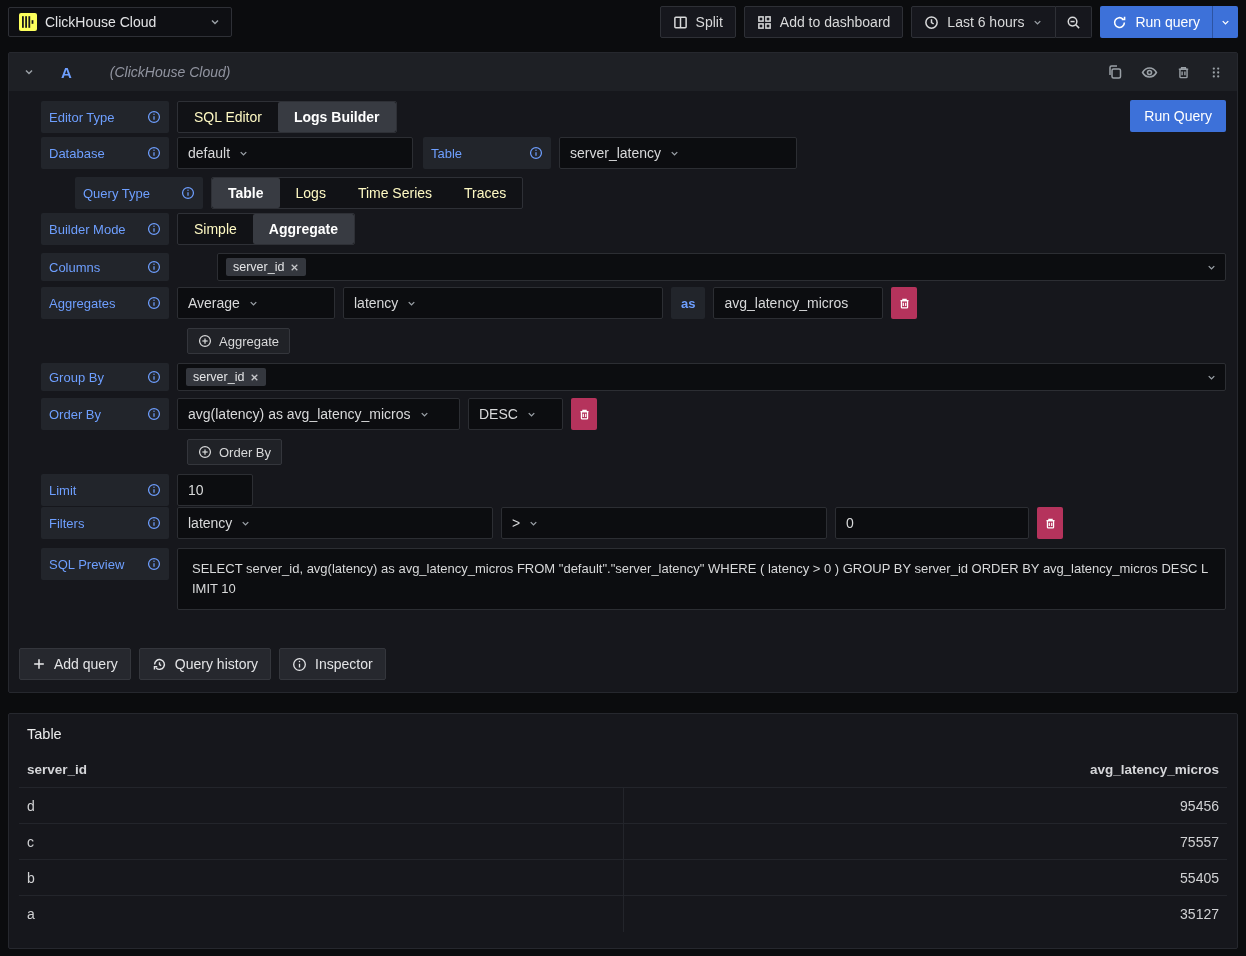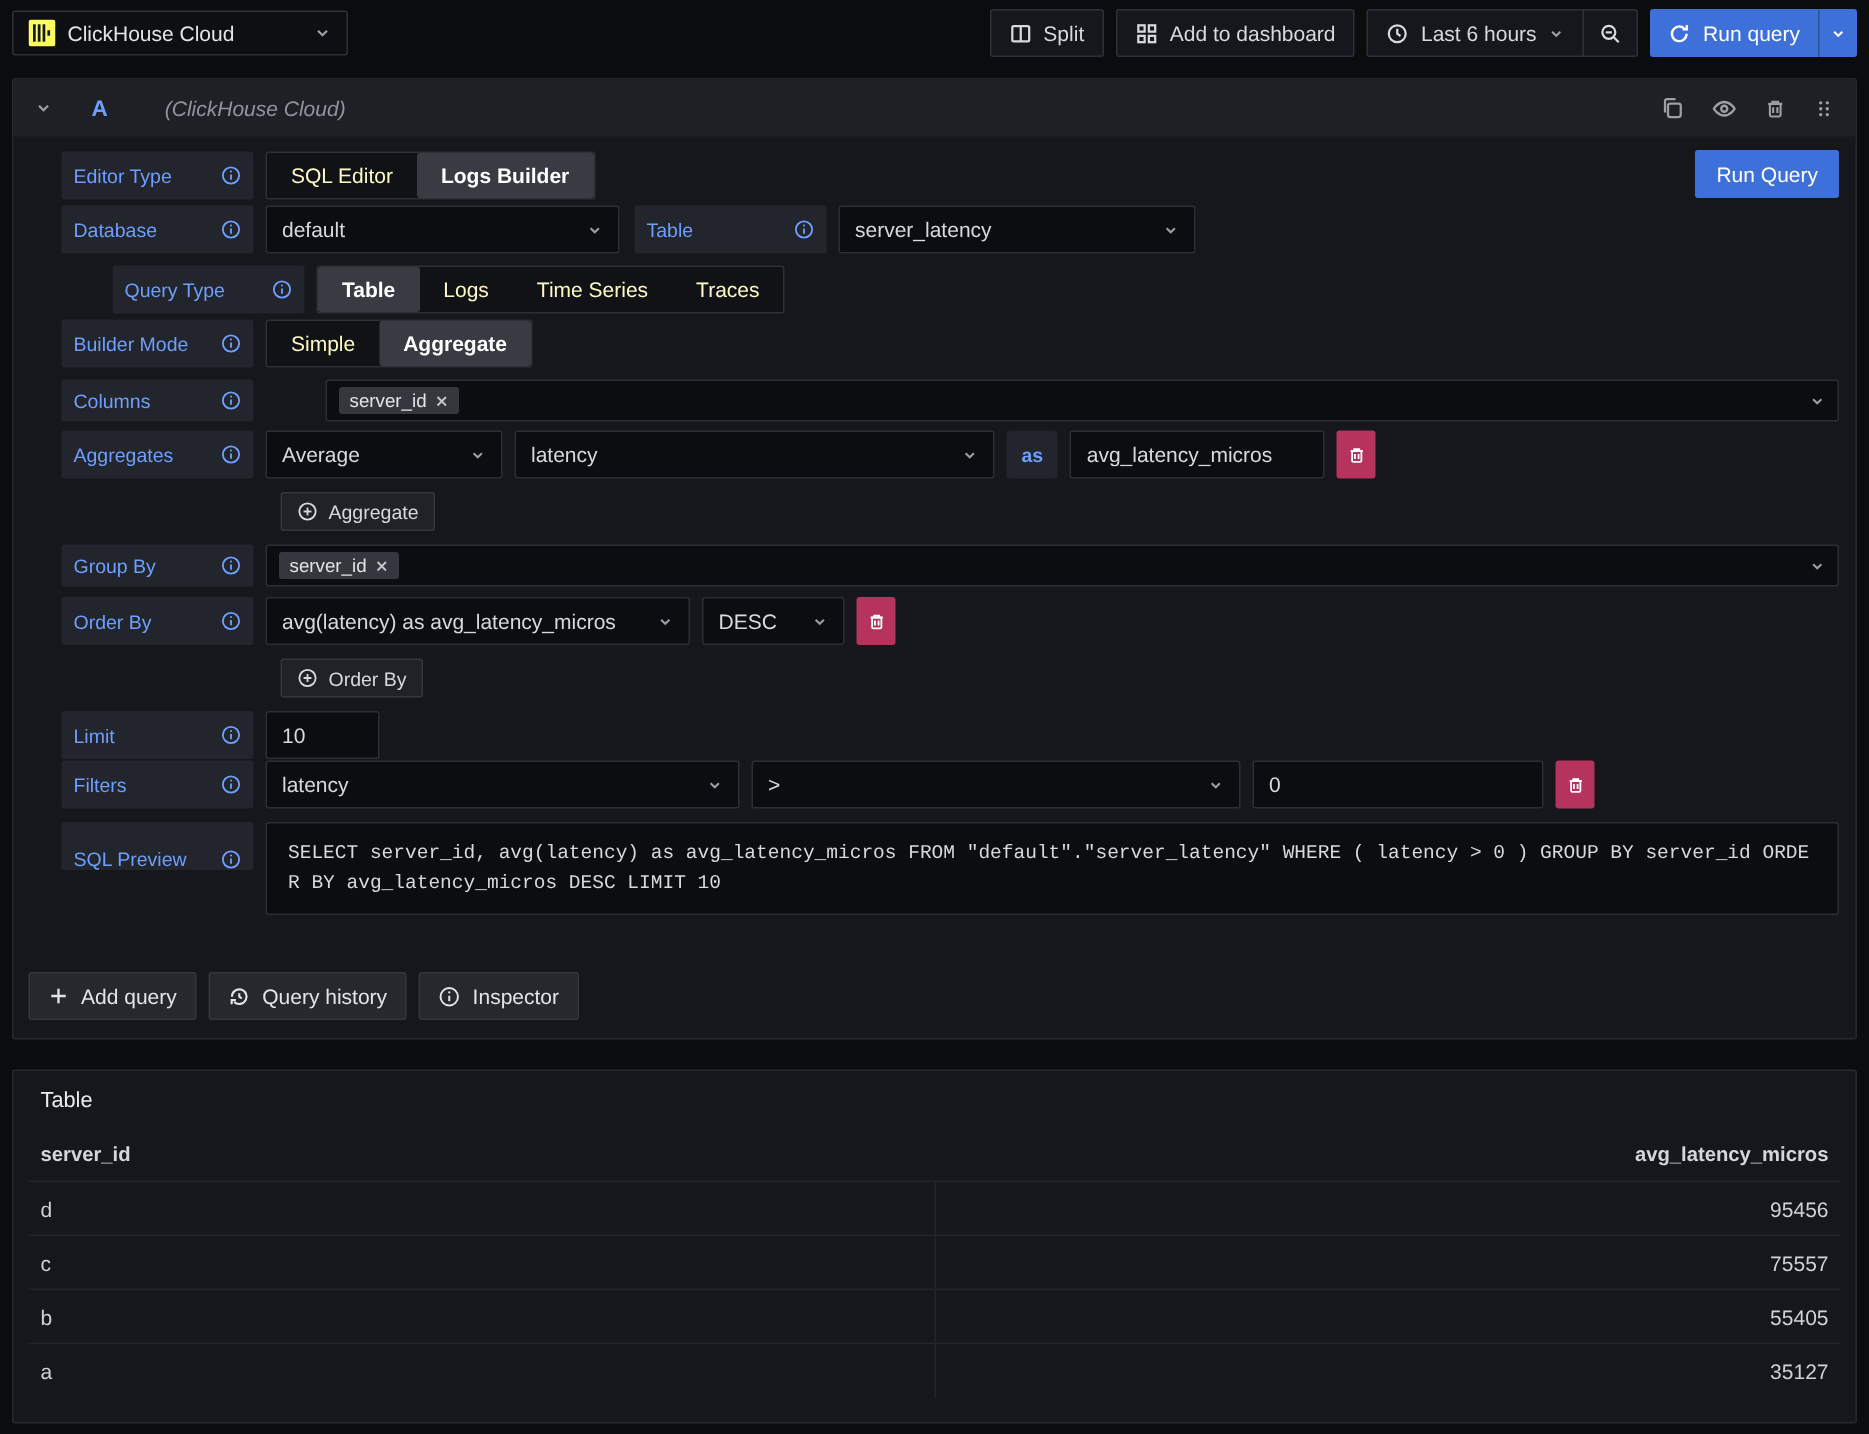--- a/index.html
+++ b/index.html
@@ -60,7 +60,7 @@
     background:#0c0d10; border:1px solid #2c2e33; border-radius:2px;
     display:flex; align-items:center; padding:0 10px; color:#d8d9da; font-size:14px;
   }
-  .select { justify-content:space-between; cursor:pointer; gap:8px; }
+  .select { justify-content:flex-start; cursor:pointer; gap:8px; }
   .select .caret { color:#9aa0a6; }
 
   .segmented { display:flex; align-items:center; border:1px solid #2e3036; border-radius:2px; background:#111216; padding:0; }

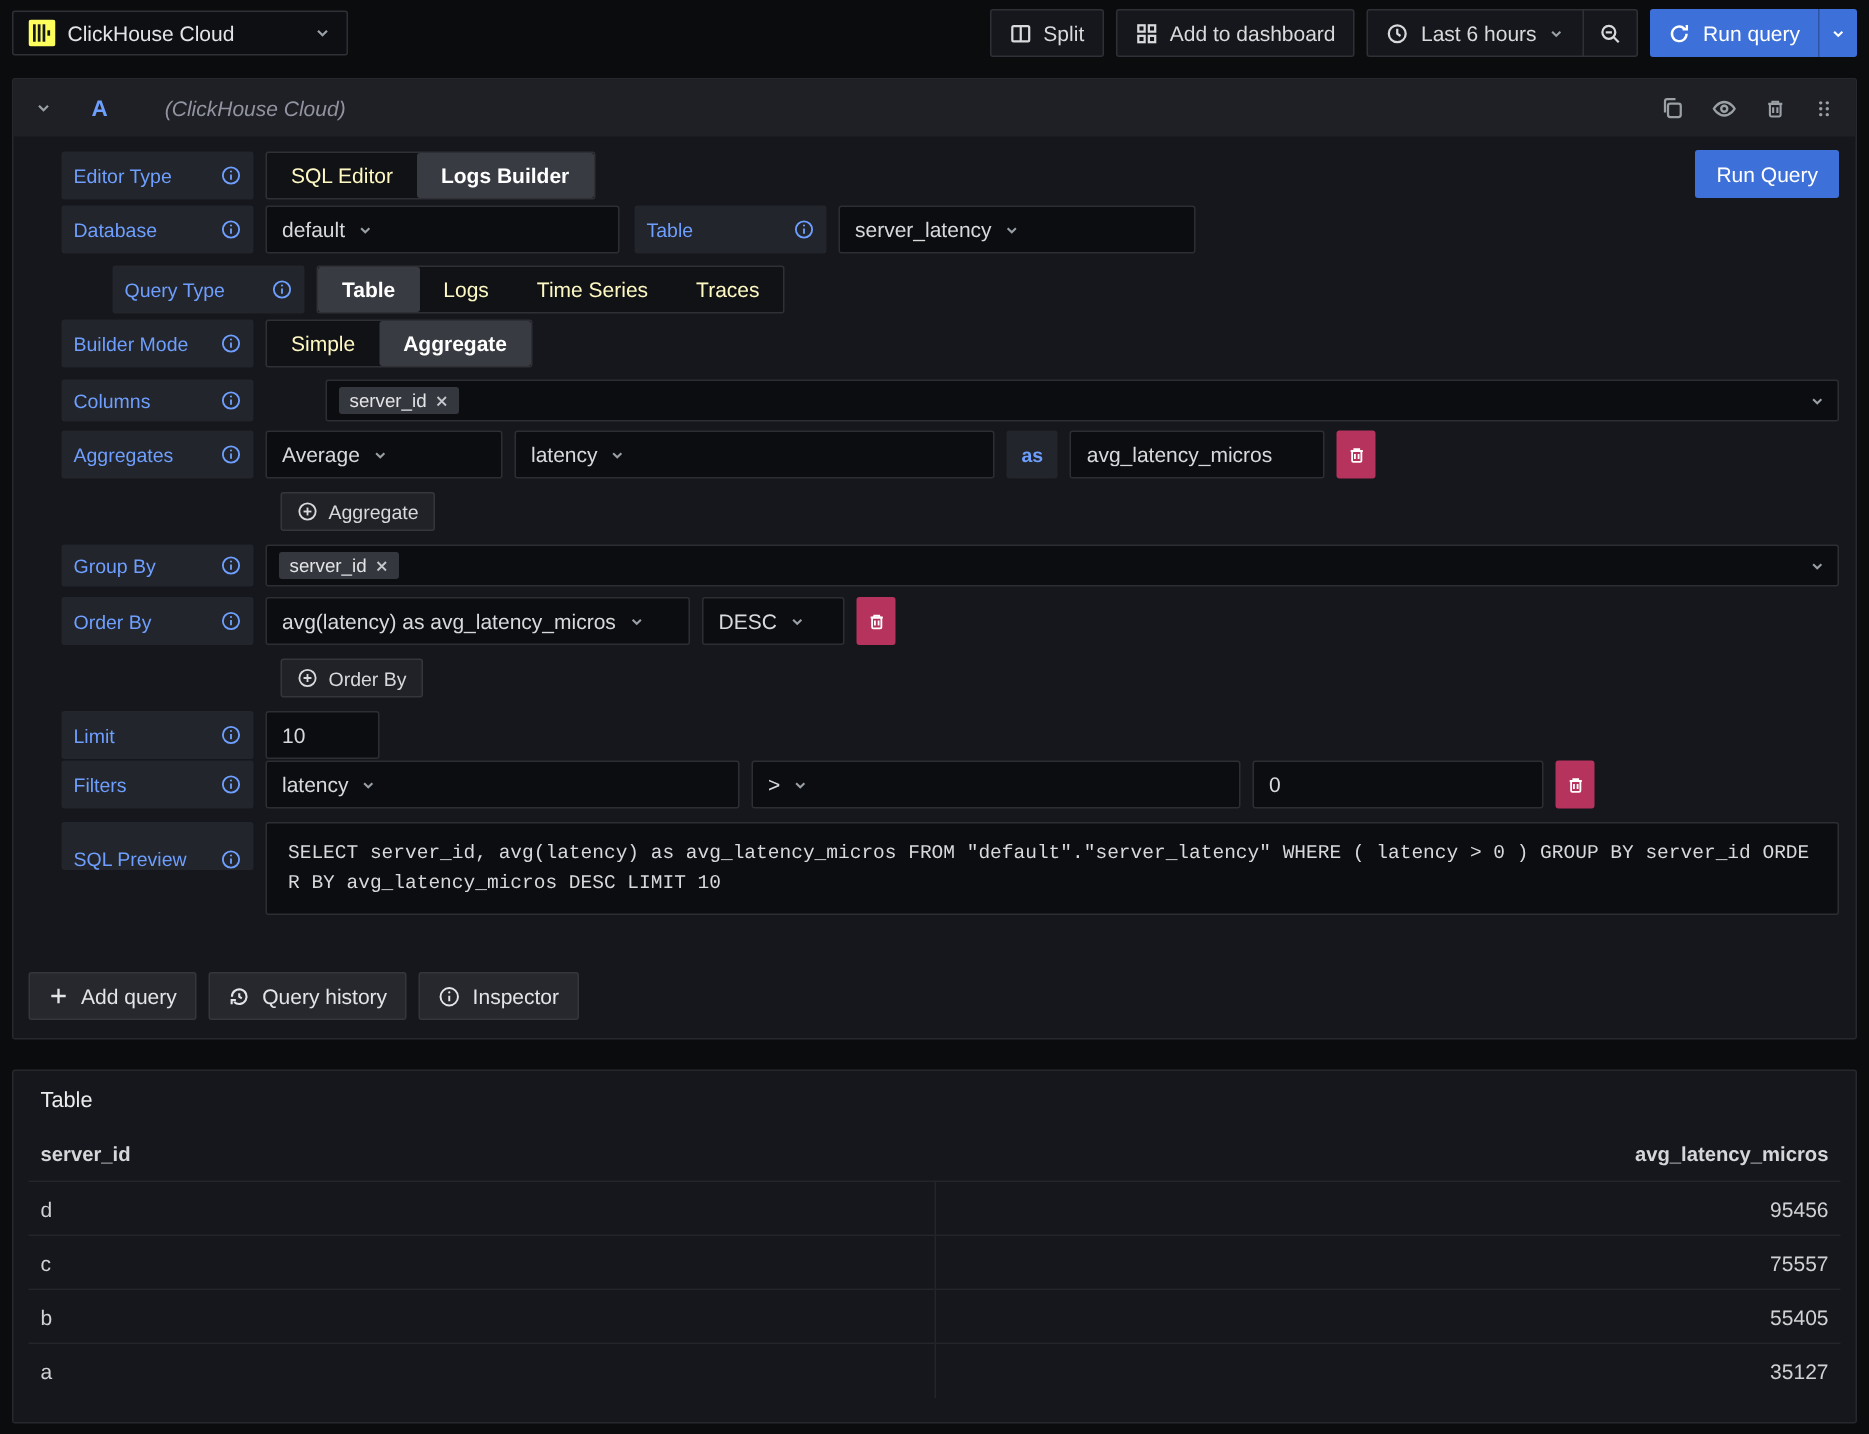--- a/index.html
+++ b/index.html
@@ -560,7 +560,7 @@
     </div>
 
     <div class="row" style="margin-top:9px; align-items:flex-start;">
-      <div class="field-label" style="height:32px;align-items:flex-end;">
+      <div class="field-label" style="height:32px;">
         <span>SQL Preview</span>
         <span class="info">
             <svg width="14" height="14" viewBox="0 0 16 16" fill="none" stroke="currentColor" stroke-width="1.4">

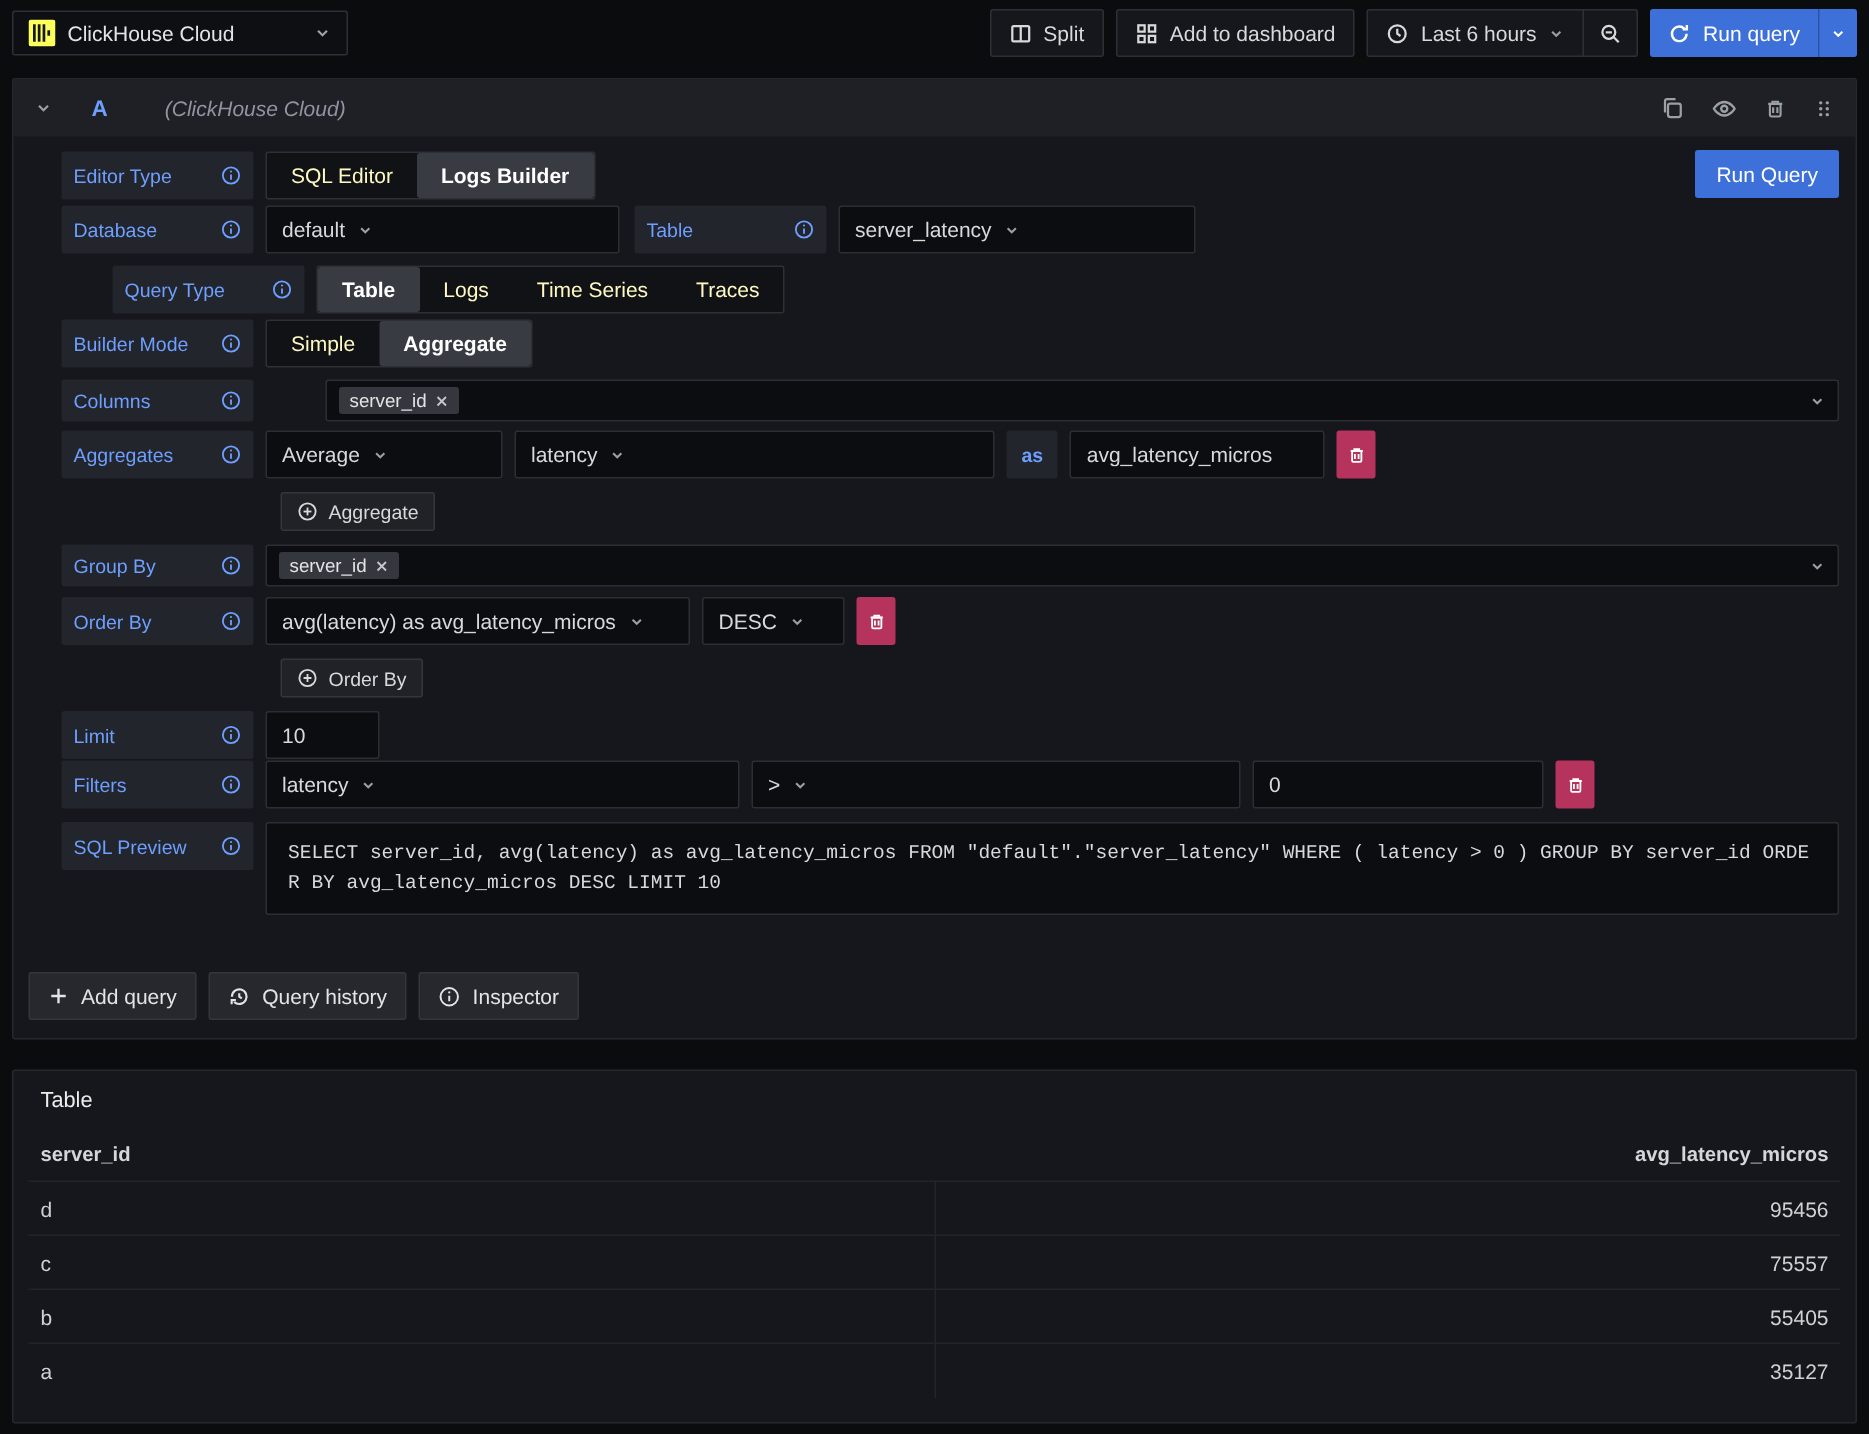--- a/index.html
+++ b/index.html
@@ -88,7 +88,7 @@
 
   .sql-preview {
     flex:1; background:#0c0d10; border:1px solid #2c2e33; border-radius:2px;
-    padding:10px 14px; font-family:Liberation Mono, monospace; font-size:13px;
+    padding:10px 14px; font-family:Liberation Sans, sans-serif; font-size:13px;
     line-height:1.55; color:#d8d9da; white-space:pre-wrap; word-break:break-all;
   }
 

